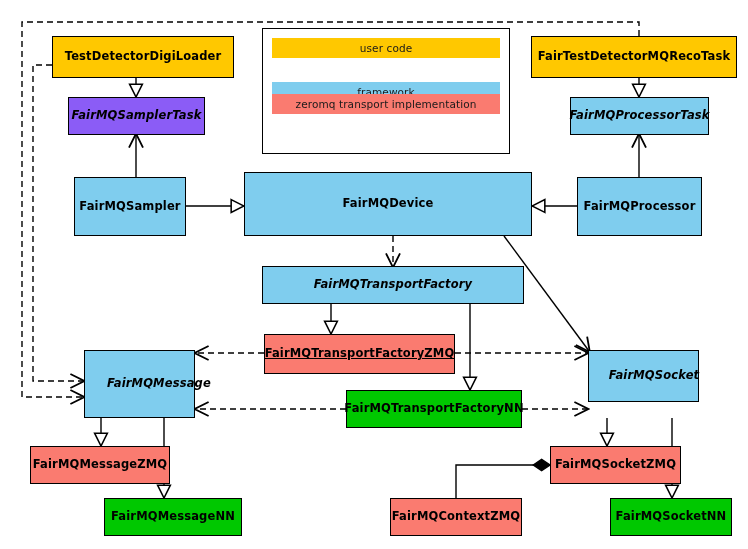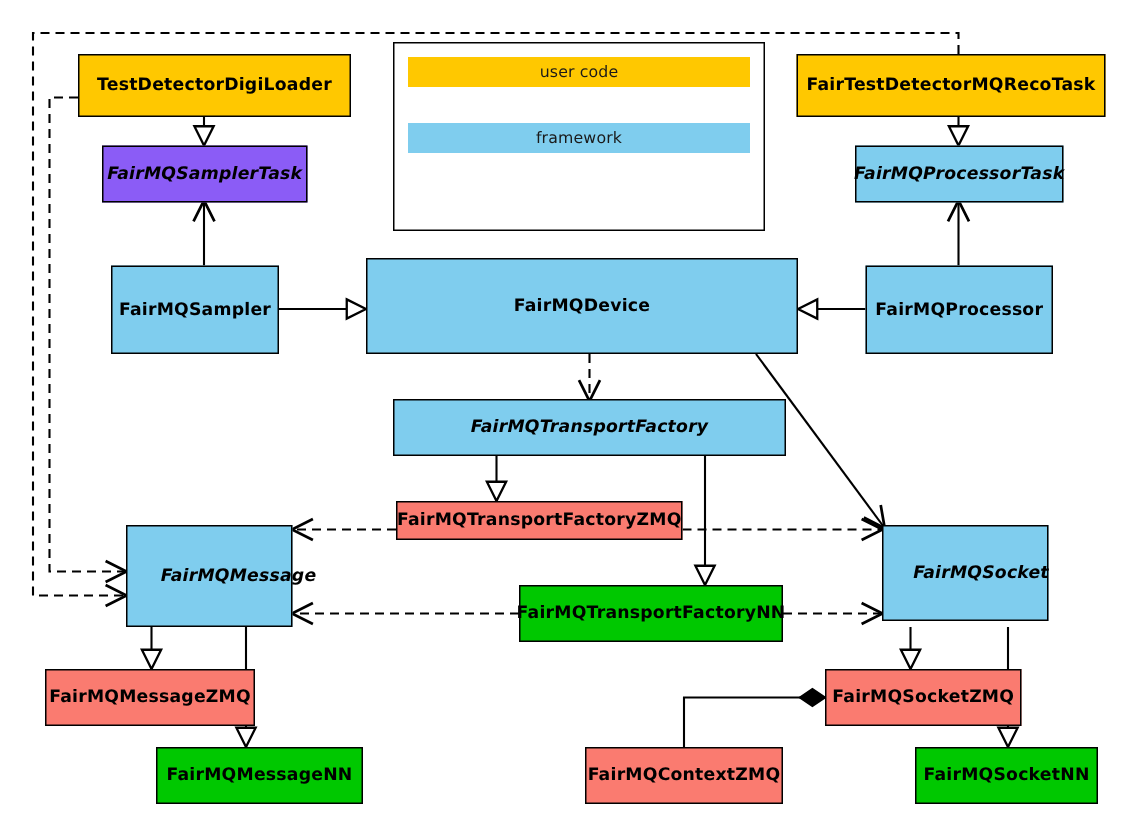--- a/index.html
+++ b/index.html
@@ -145,6 +145,7 @@
 
 <div class="legend-row" style="position: absolute; left: 272px; top: 38px; width: 228px; height: 20px; background: rgb(255, 200, 0); z-index: 4;">user code</div>
     <div class="legend-row" style="position: absolute; left: 272px; top: 66px; width: 228px; height: 20px; background: rgb(127, 205, 238); z-index: 4; margin-top: 16px;">framework</div>
+    <div class="legend-row" style="position: absolute; left: 272px; top: 94px; width: 228px; height: 20px; background: rgb(250, 123, 112); z-index: 4;">zeromq transport implementation</div>
   </div>
 
 </body></html>

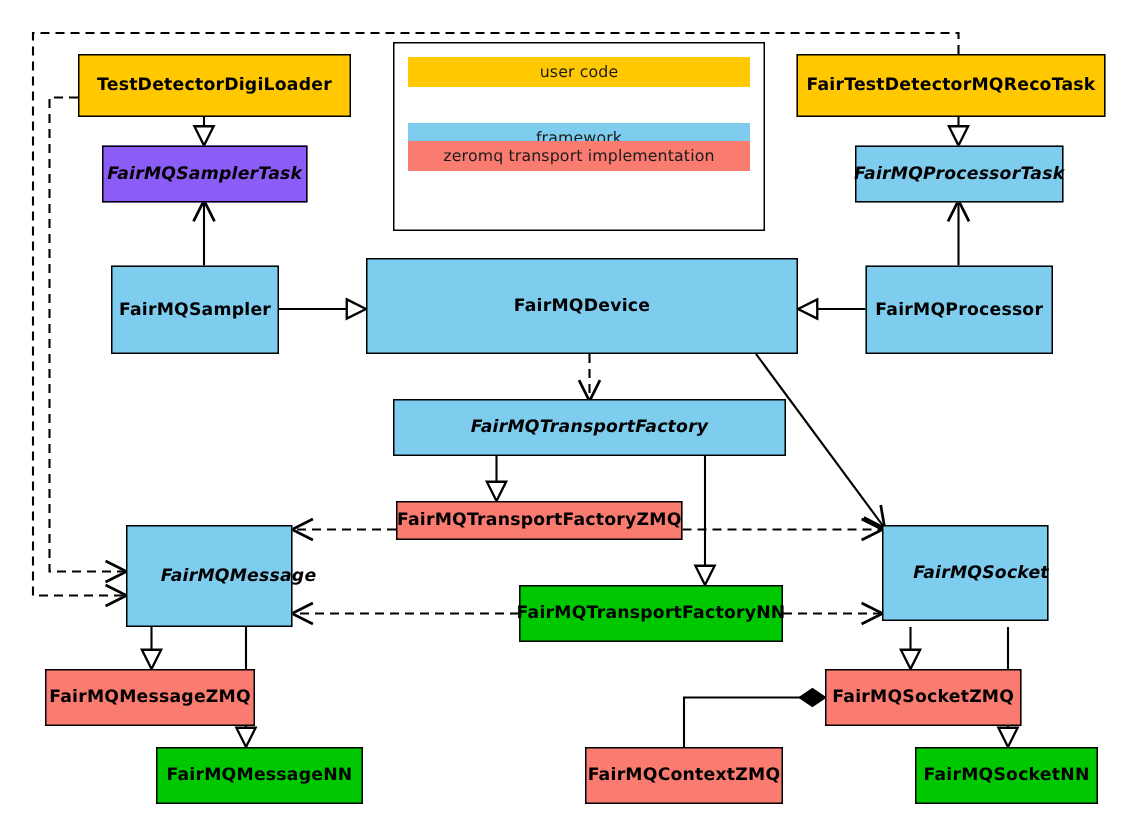--- a/index.html
+++ b/index.html
@@ -132,7 +132,7 @@
       <div class="node" style="left: 244px; top: 172px; width: 288px; height: 64px; background: rgb(127, 205, 238);">FairMQDevice</div>
       <div class="node" style="left: 577px; top: 177px; width: 125px; height: 59px; background: rgb(127, 205, 238);">FairMQProcessor</div>
       <div class="node abstract" style="left: 262px; top: 266px; width: 262px; height: 38px; background: rgb(127, 205, 238);">FairMQTransportFactory</div>
-      <div class="node" style="left: 264px; top: 334px; width: 191px; height: 26px; background: rgb(250, 123, 112);">FairMQTransportFactoryZMQ</div>
+      <div class="node" style="left: 264px; top: 334px; width: 191px; height: 40px; background: rgb(250, 123, 112); text-decoration: underline;">FairMQTransportFactoryZMQ</div>
       <div class="node" style="left: 346px; top: 390px; width: 176px; height: 38px; background: rgb(0, 200, 0);">FairMQTransportFactoryNN</div>
       <div class="node abstract" style="left: 84px; top: 350px; width: 111px; height: 68px; background: rgb(127, 205, 238); padding-left: 39px;">FairMQMessage</div>
       <div class="node abstract" style="left: 588px; top: 350px; width: 111px; height: 64px; background: rgb(127, 205, 238); padding-left: 21px;">FairMQSocket</div>

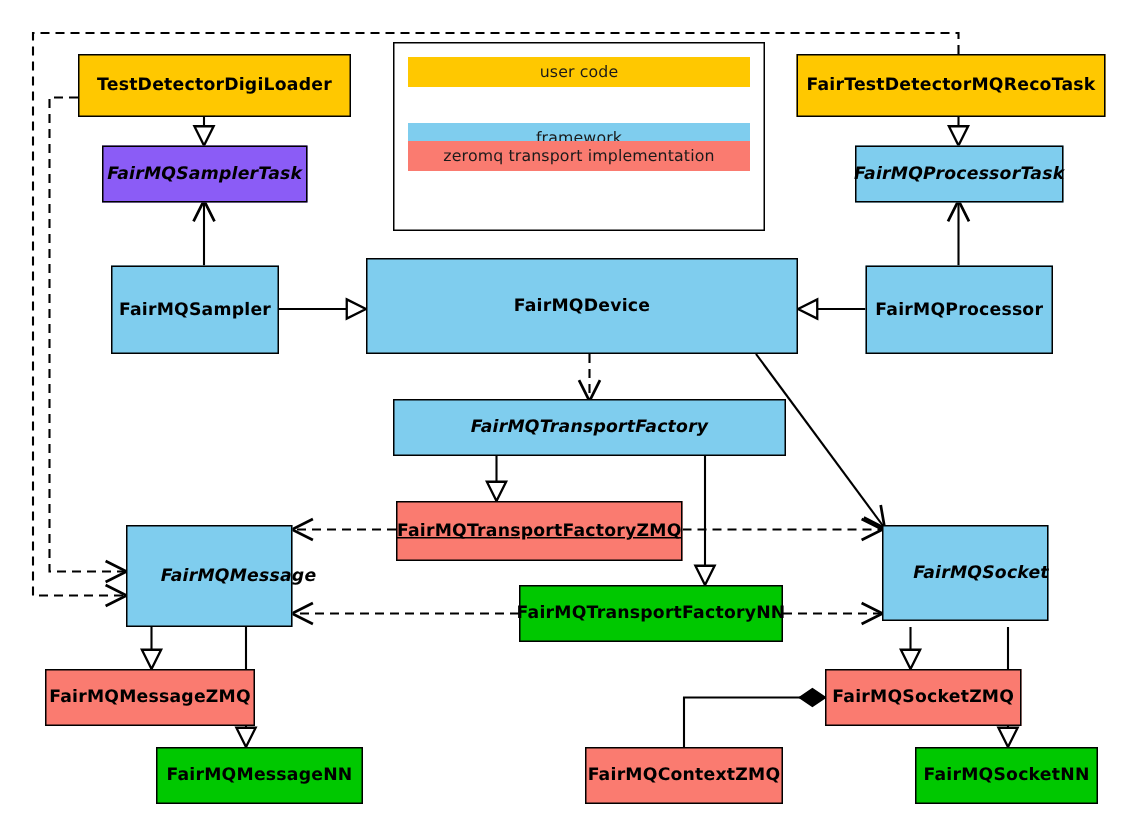--- a/index.html
+++ b/index.html
@@ -135,7 +135,7 @@
       <div class="node" style="left: 264px; top: 334px; width: 191px; height: 40px; background: rgb(250, 123, 112); text-decoration: underline;">FairMQTransportFactoryZMQ</div>
       <div class="node" style="left: 346px; top: 390px; width: 176px; height: 38px; background: rgb(0, 200, 0);">FairMQTransportFactoryNN</div>
       <div class="node abstract" style="left: 84px; top: 350px; width: 111px; height: 68px; background: rgb(127, 205, 238); padding-left: 39px;">FairMQMessage</div>
-      <div class="node abstract" style="left: 588px; top: 350px; width: 111px; height: 64px; background: rgb(127, 205, 238); padding-left: 21px;">FairMQSocket</div>
+      <div class="node abstract" style="left: 588px; top: 350px; width: 111px; height: 52px; background: rgb(127, 205, 238); padding-left: 21px;">FairMQSocket</div>
       <div class="node" style="left: 30px; top: 446px; width: 140px; height: 38px; background: rgb(250, 123, 112);">FairMQMessageZMQ</div>
       <div class="node" style="left: 104px; top: 498px; width: 138px; height: 38px; background: rgb(0, 200, 0);">FairMQMessageNN</div>
       <div class="node" style="left: 550px; top: 446px; width: 131px; height: 38px; background: rgb(250, 123, 112);">FairMQSocketZMQ</div>

